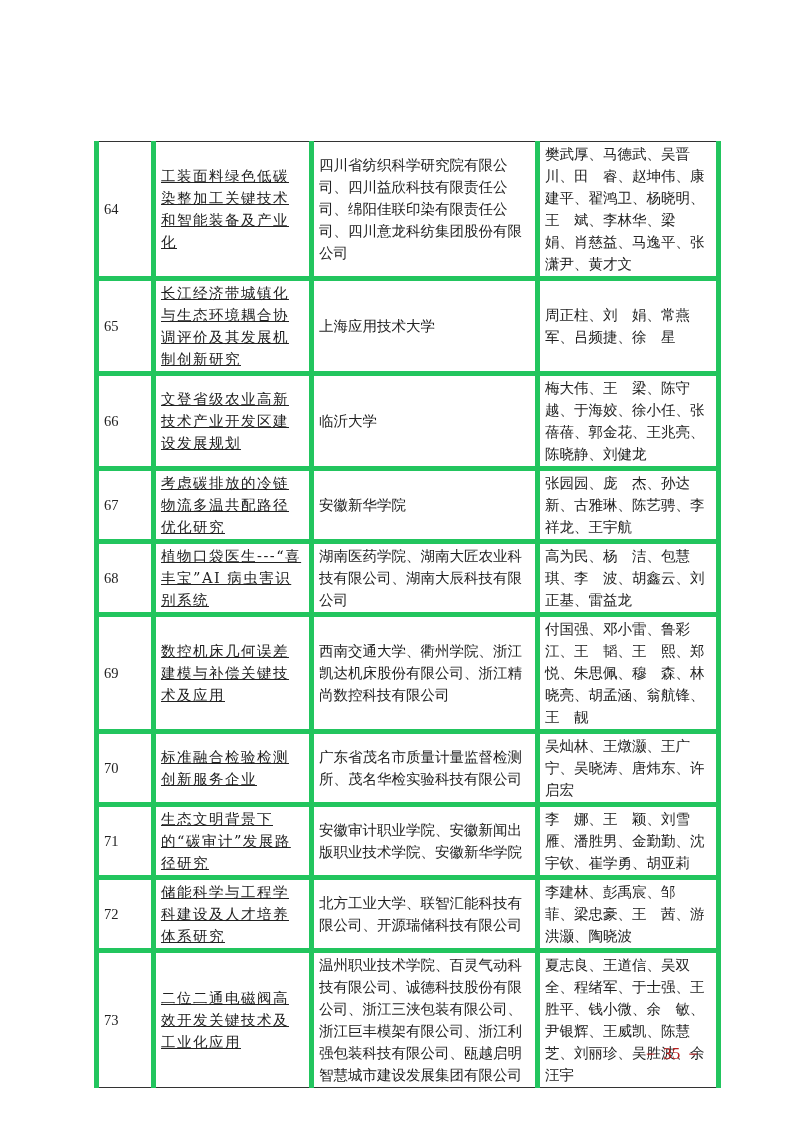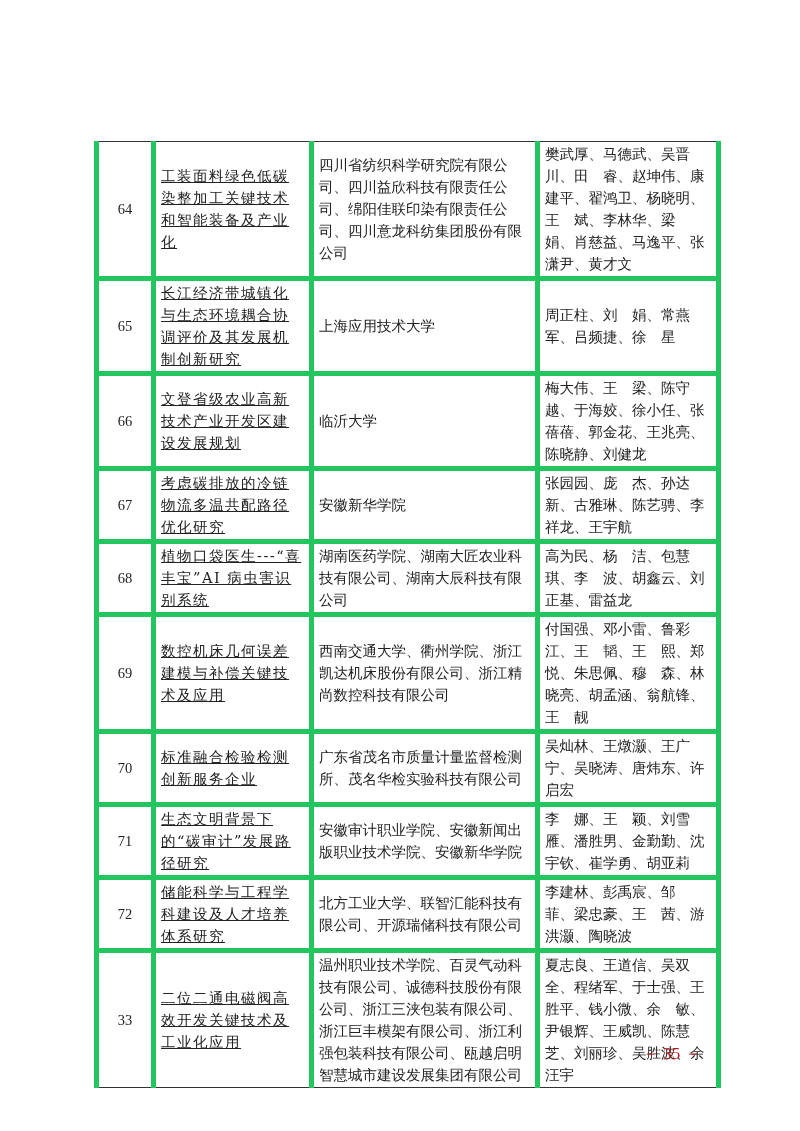--- a/index.html
+++ b/index.html
@@ -12,7 +12,7 @@
                     font-size: 14.5px; line-height: 22px; padding: 1px 5px; color: #222; }
   table.awards tr:first-child td { border-top: 1.5px solid #333; }
   table.awards tr:last-child td { border-bottom: 1.5px solid #333; }
-  td.no { text-align: center; font-size: 14px; font-family: "Liberation Serif", serif; }
+  td.no { font-size: 14px; font-family: "Liberation Serif", serif; }
   td.title { letter-spacing: 1.5px; text-decoration: underline; }
   td.org { }
   td.people { padding-left: 6px; padding-right: 2px; margin-left: 22px; }

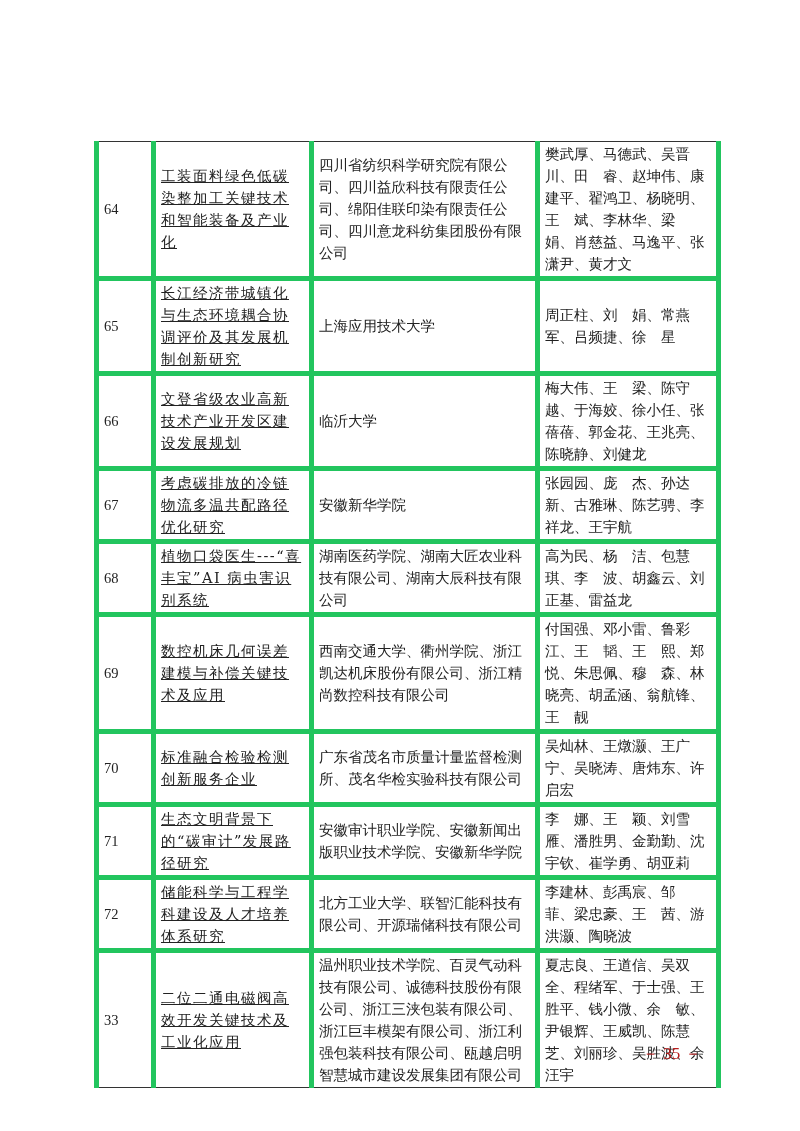--- a/index.html
+++ b/index.html
@@ -86,7 +86,7 @@
     <td class="people">李建林、彭禹宸、邹　菲、梁忠豪、王　茜、游洪灏、陶晓波</td>
   </tr>
         <tr style="height: 127px;">
-    <td class="no">33</td>
+    <td class="no">73</td>
     <td class="title">二位二通电磁阀高效开发关键技术及工业化应用</td>
     <td class="org">温州职业技术学院、百灵气动科技有限公司、诚德科技股份有限公司、浙江三浃包装有限公司、浙江巨丰模架有限公司、浙江利强包装科技有限公司、瓯越启明智慧城市建设发展集团有限公司</td>
     <td class="people">夏志良、王道信、吴双全、程绪军、于士强、王胜平、钱小微、余　敏、尹银辉、王威凯、陈慧芝、刘丽珍、吴胜波、余汪宇</td>

